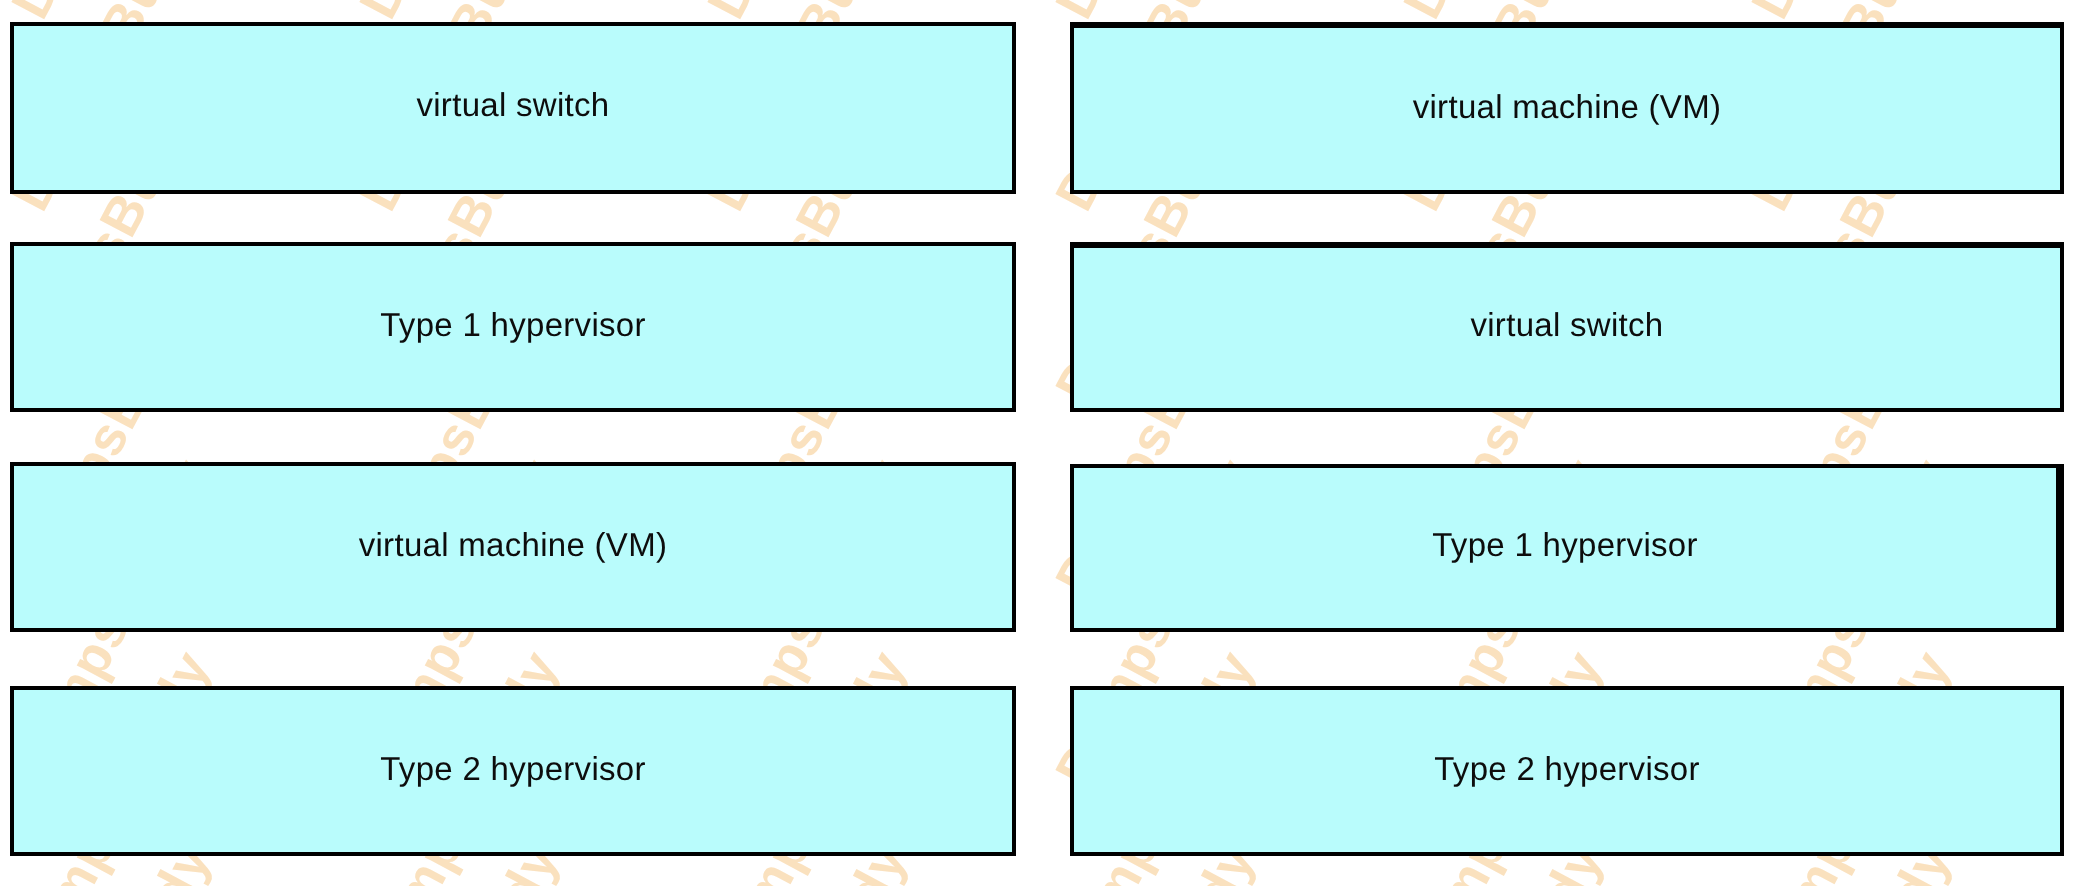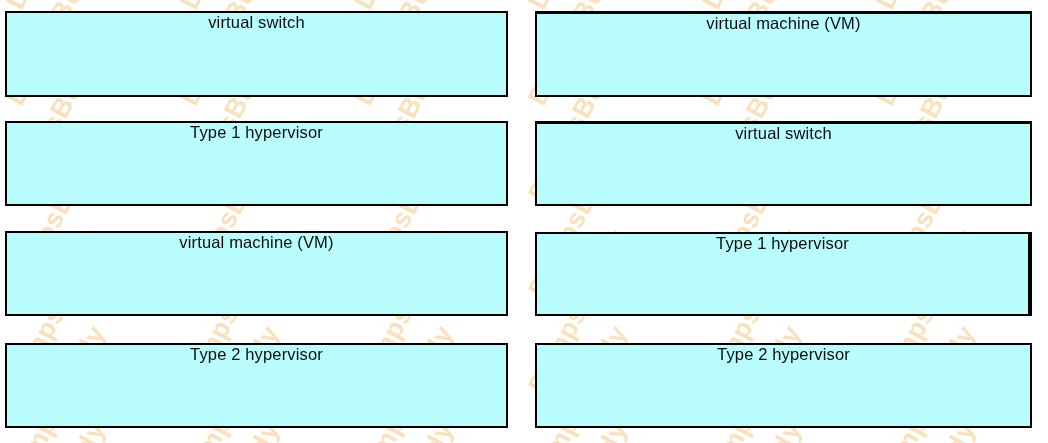--- a/index.html
+++ b/index.html
@@ -47,6 +47,7 @@
     background: #b9fcfc;
     border: 2px solid #000000;
     display: flex;
+    align-items: center;
     justify-content: center;
     z-index: 2;
   }

